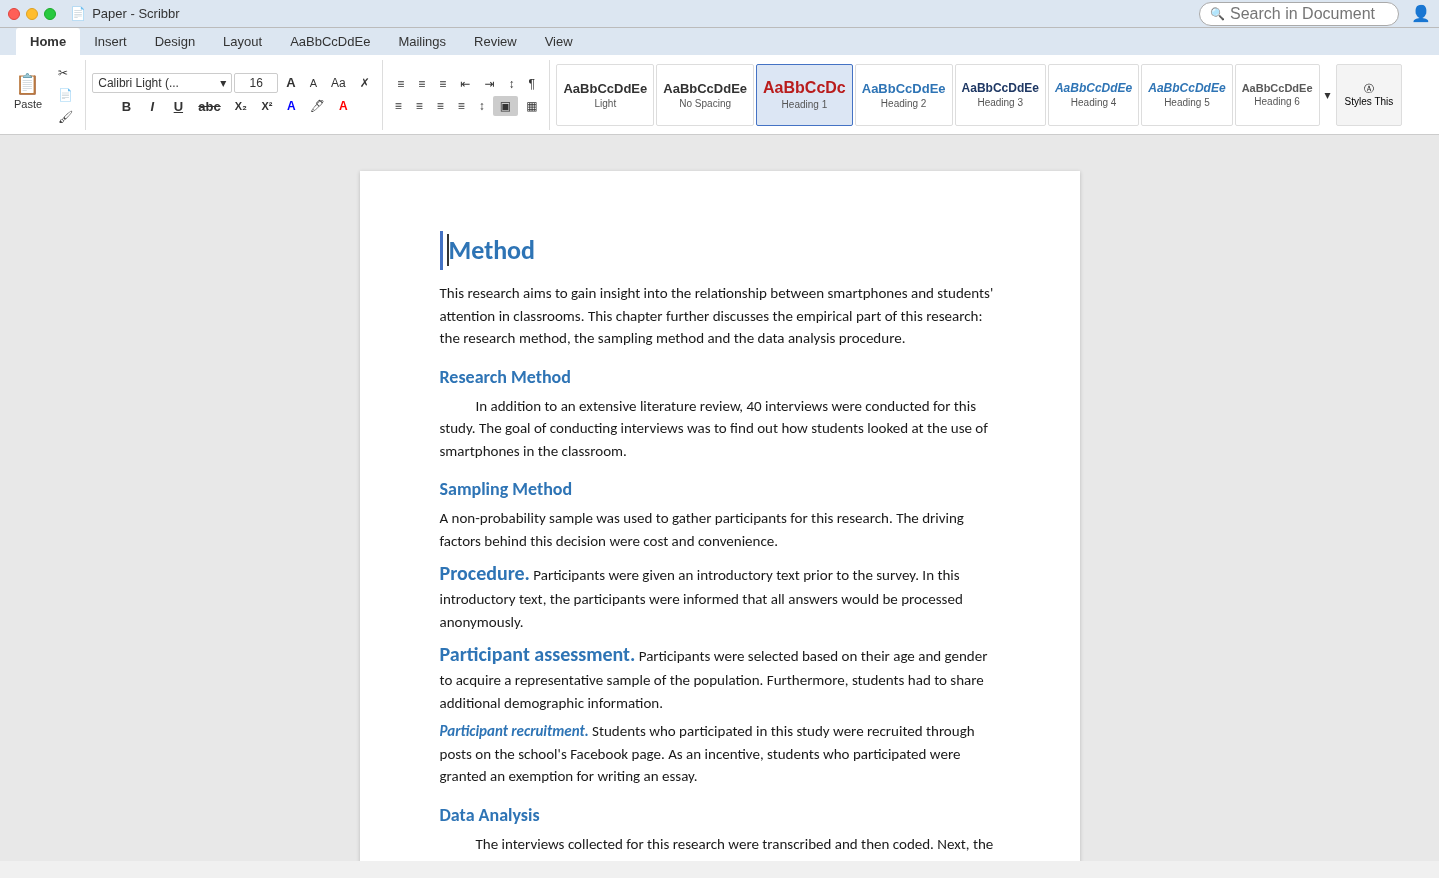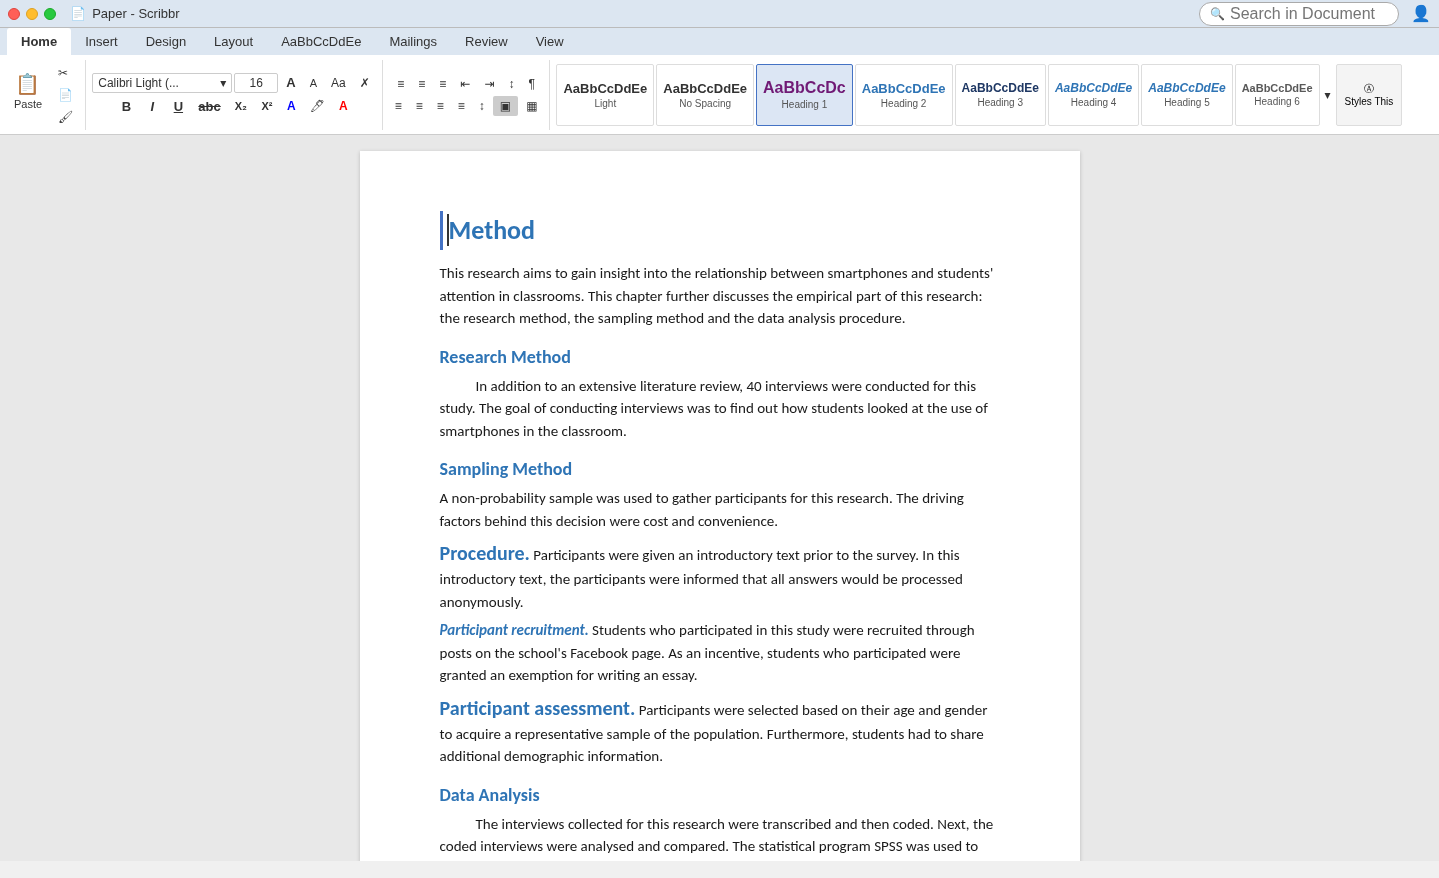--- a/index.html
+++ b/index.html
@@ -43,7 +43,7 @@
       background: #dce6f1;
       display: flex;
       align-items: flex-end;
-      padding: 0 7px;
+      padding: 0 16px;
       border-bottom: none;
     }
     .ribbon-tab {

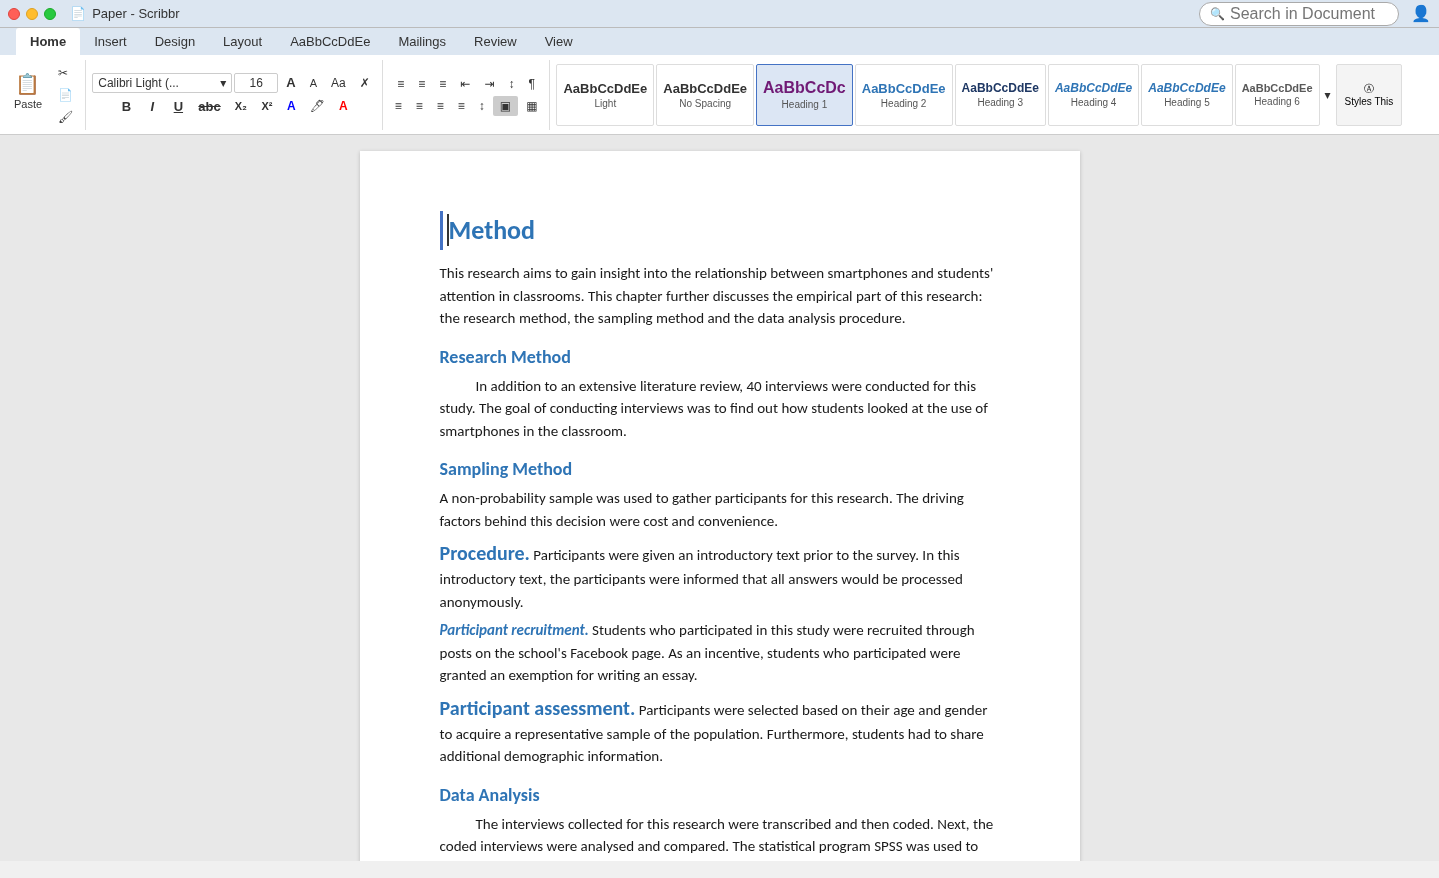--- a/index.html
+++ b/index.html
@@ -125,7 +125,7 @@
     .style-box.active { background: #dce6f4; border-color: #4472c4; }
     .style-box-preview { font-size: 14px; font-weight: bold; }
     .style-box-label { font-size: 10px; color: #555; margin-top: 2px; }
-    .style-box.heading1 .style-box-preview { font-size: 16px; font-weight: bold; color: #701a75; }
+    .style-box.heading1 .style-box-preview { font-size: 16px; font-weight: bold; color: #b91c1c; }
     .style-box.heading2 .style-box-preview { font-size: 14px; font-weight: bold; color: #2e74b5; }
     .style-box.heading3 .style-box-preview { font-size: 13px; font-weight: bold; }
     .style-box.heading4 .style-box-preview { font-size: 12px; font-weight: bold; }

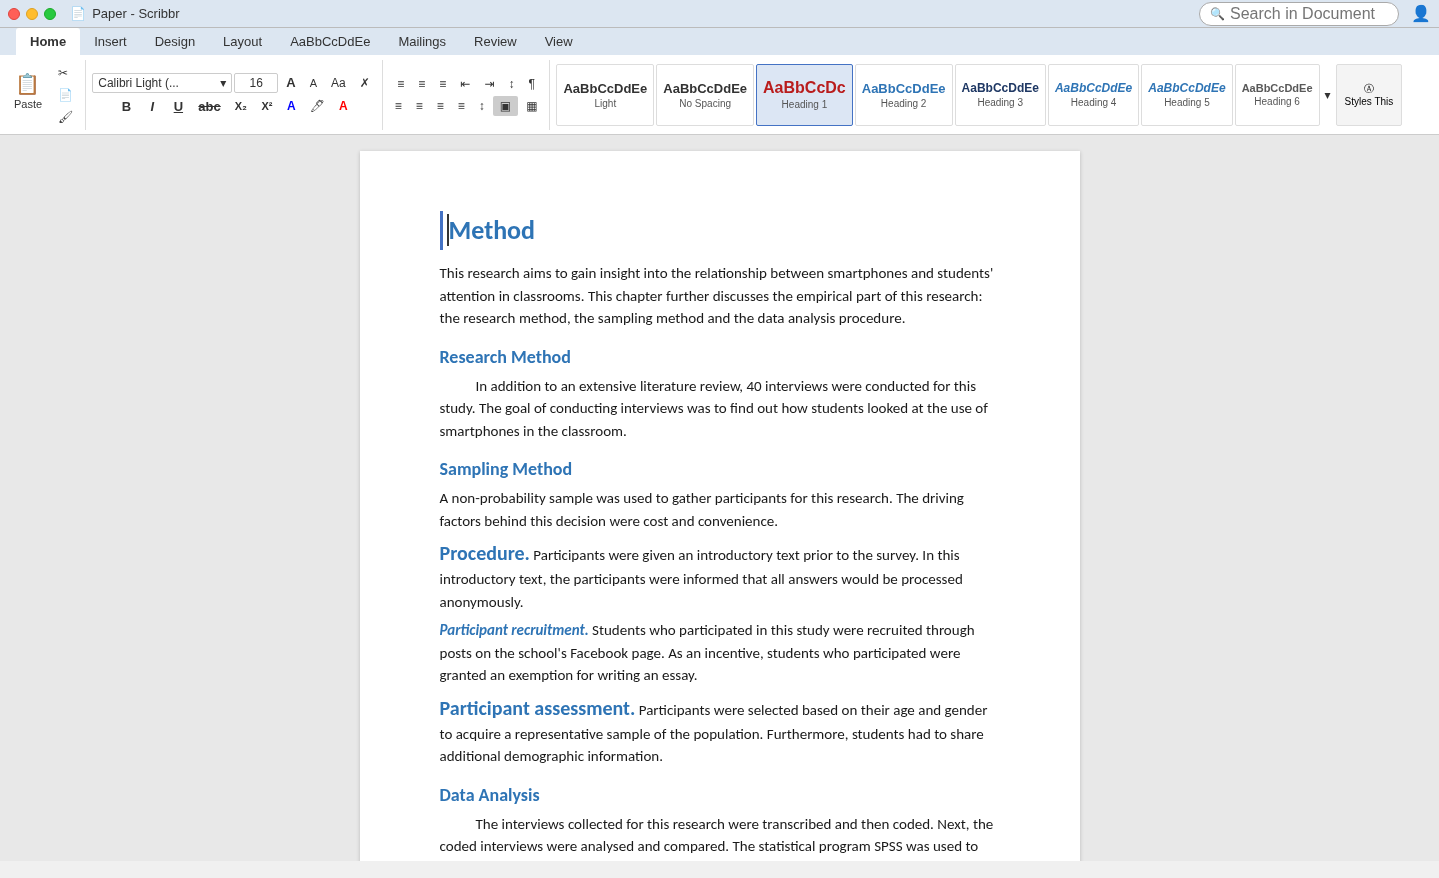--- a/index.html
+++ b/index.html
@@ -154,7 +154,7 @@
       overflow-y: auto;
       display: flex;
       justify-content: center;
-      padding: 16px 0;
+      padding: 36px 0;
       height: calc(878px - 28px - 36px - 88px);
     }
     .page {

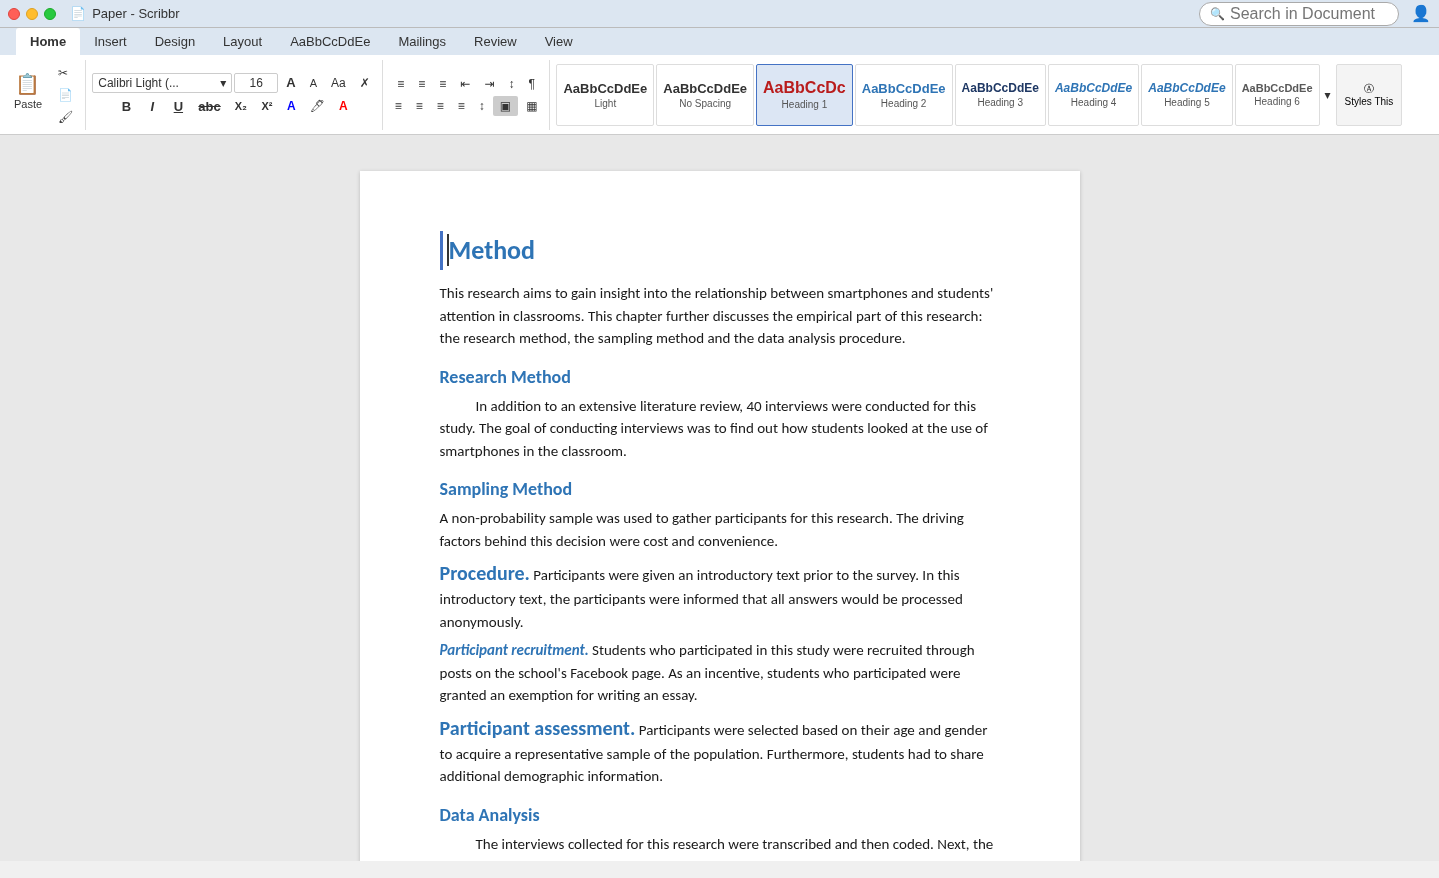--- a/index.html
+++ b/index.html
@@ -381,15 +381,15 @@
     </p>
 
     <p class="doc-para">
+      <span class="doc-heading3-run">Participant assessment.</span>
+      Participants were selected based on their age and gender to acquire a representative sample of the population. Furthermore, students had to share additional demographic information.
+    </p>
+
+    <p class="doc-para">
       <span class="doc-heading3-italic-run">Participant recruitment.</span>
       Students who participated in this study were recruited through posts on the school's Facebook page. As an incentive, students who participated were granted an exemption for writing an essay.
     </p>
 
-    <p class="doc-para">
-      <span class="doc-heading3-run">Participant assessment.</span>
-      Participants were selected based on their age and gender to acquire a representative sample of the population. Furthermore, students had to share additional demographic information.
-    </p>
-
     <div class="doc-heading2">Data Analysis</div>
 
     <p class="doc-para-indent">

